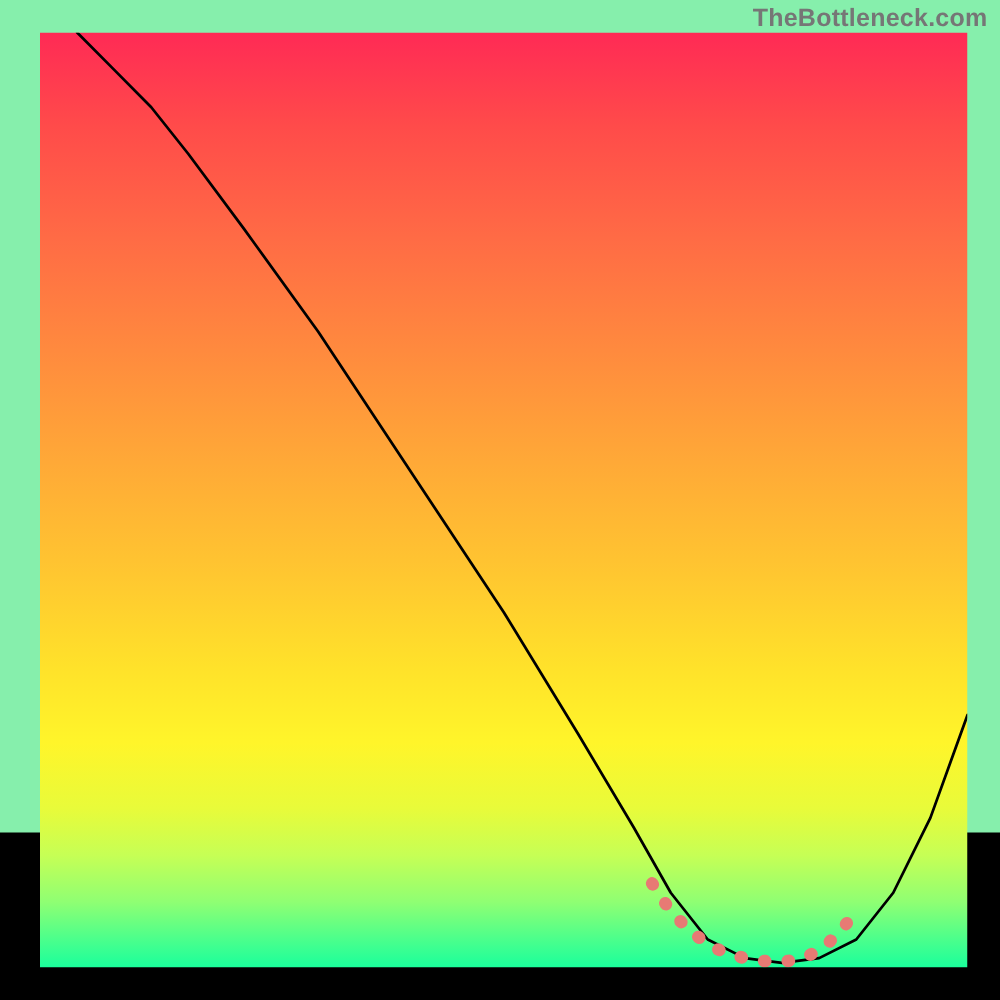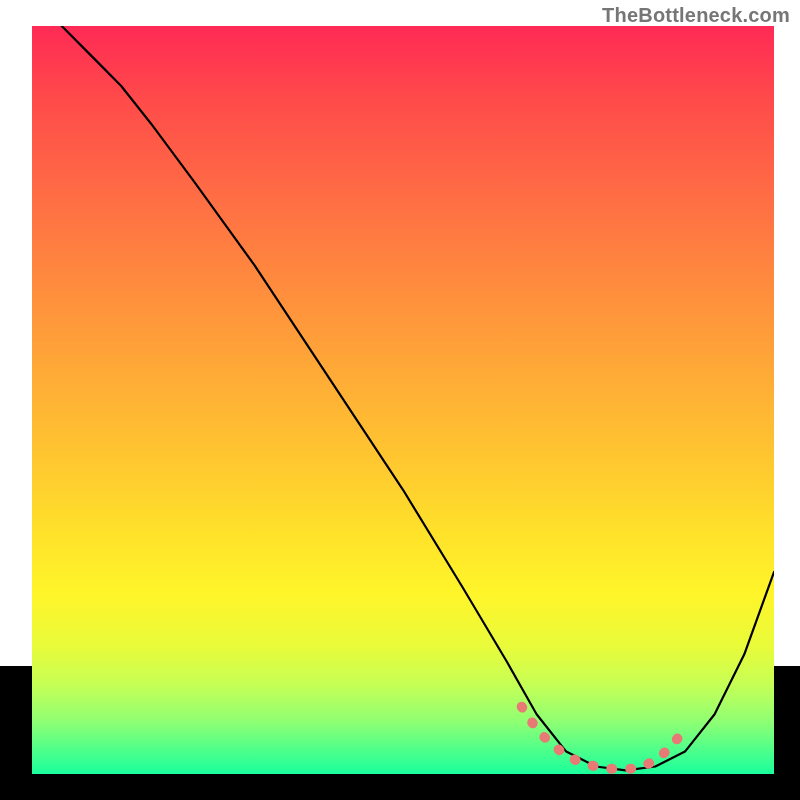--- a/index.html
+++ b/index.html
@@ -8,7 +8,7 @@
     position: relative;
     width: 800px;
     height: 666px;
-    background: #ffffff;
+    background: #86efac;
   }
   .watermark {
     position: absolute;

